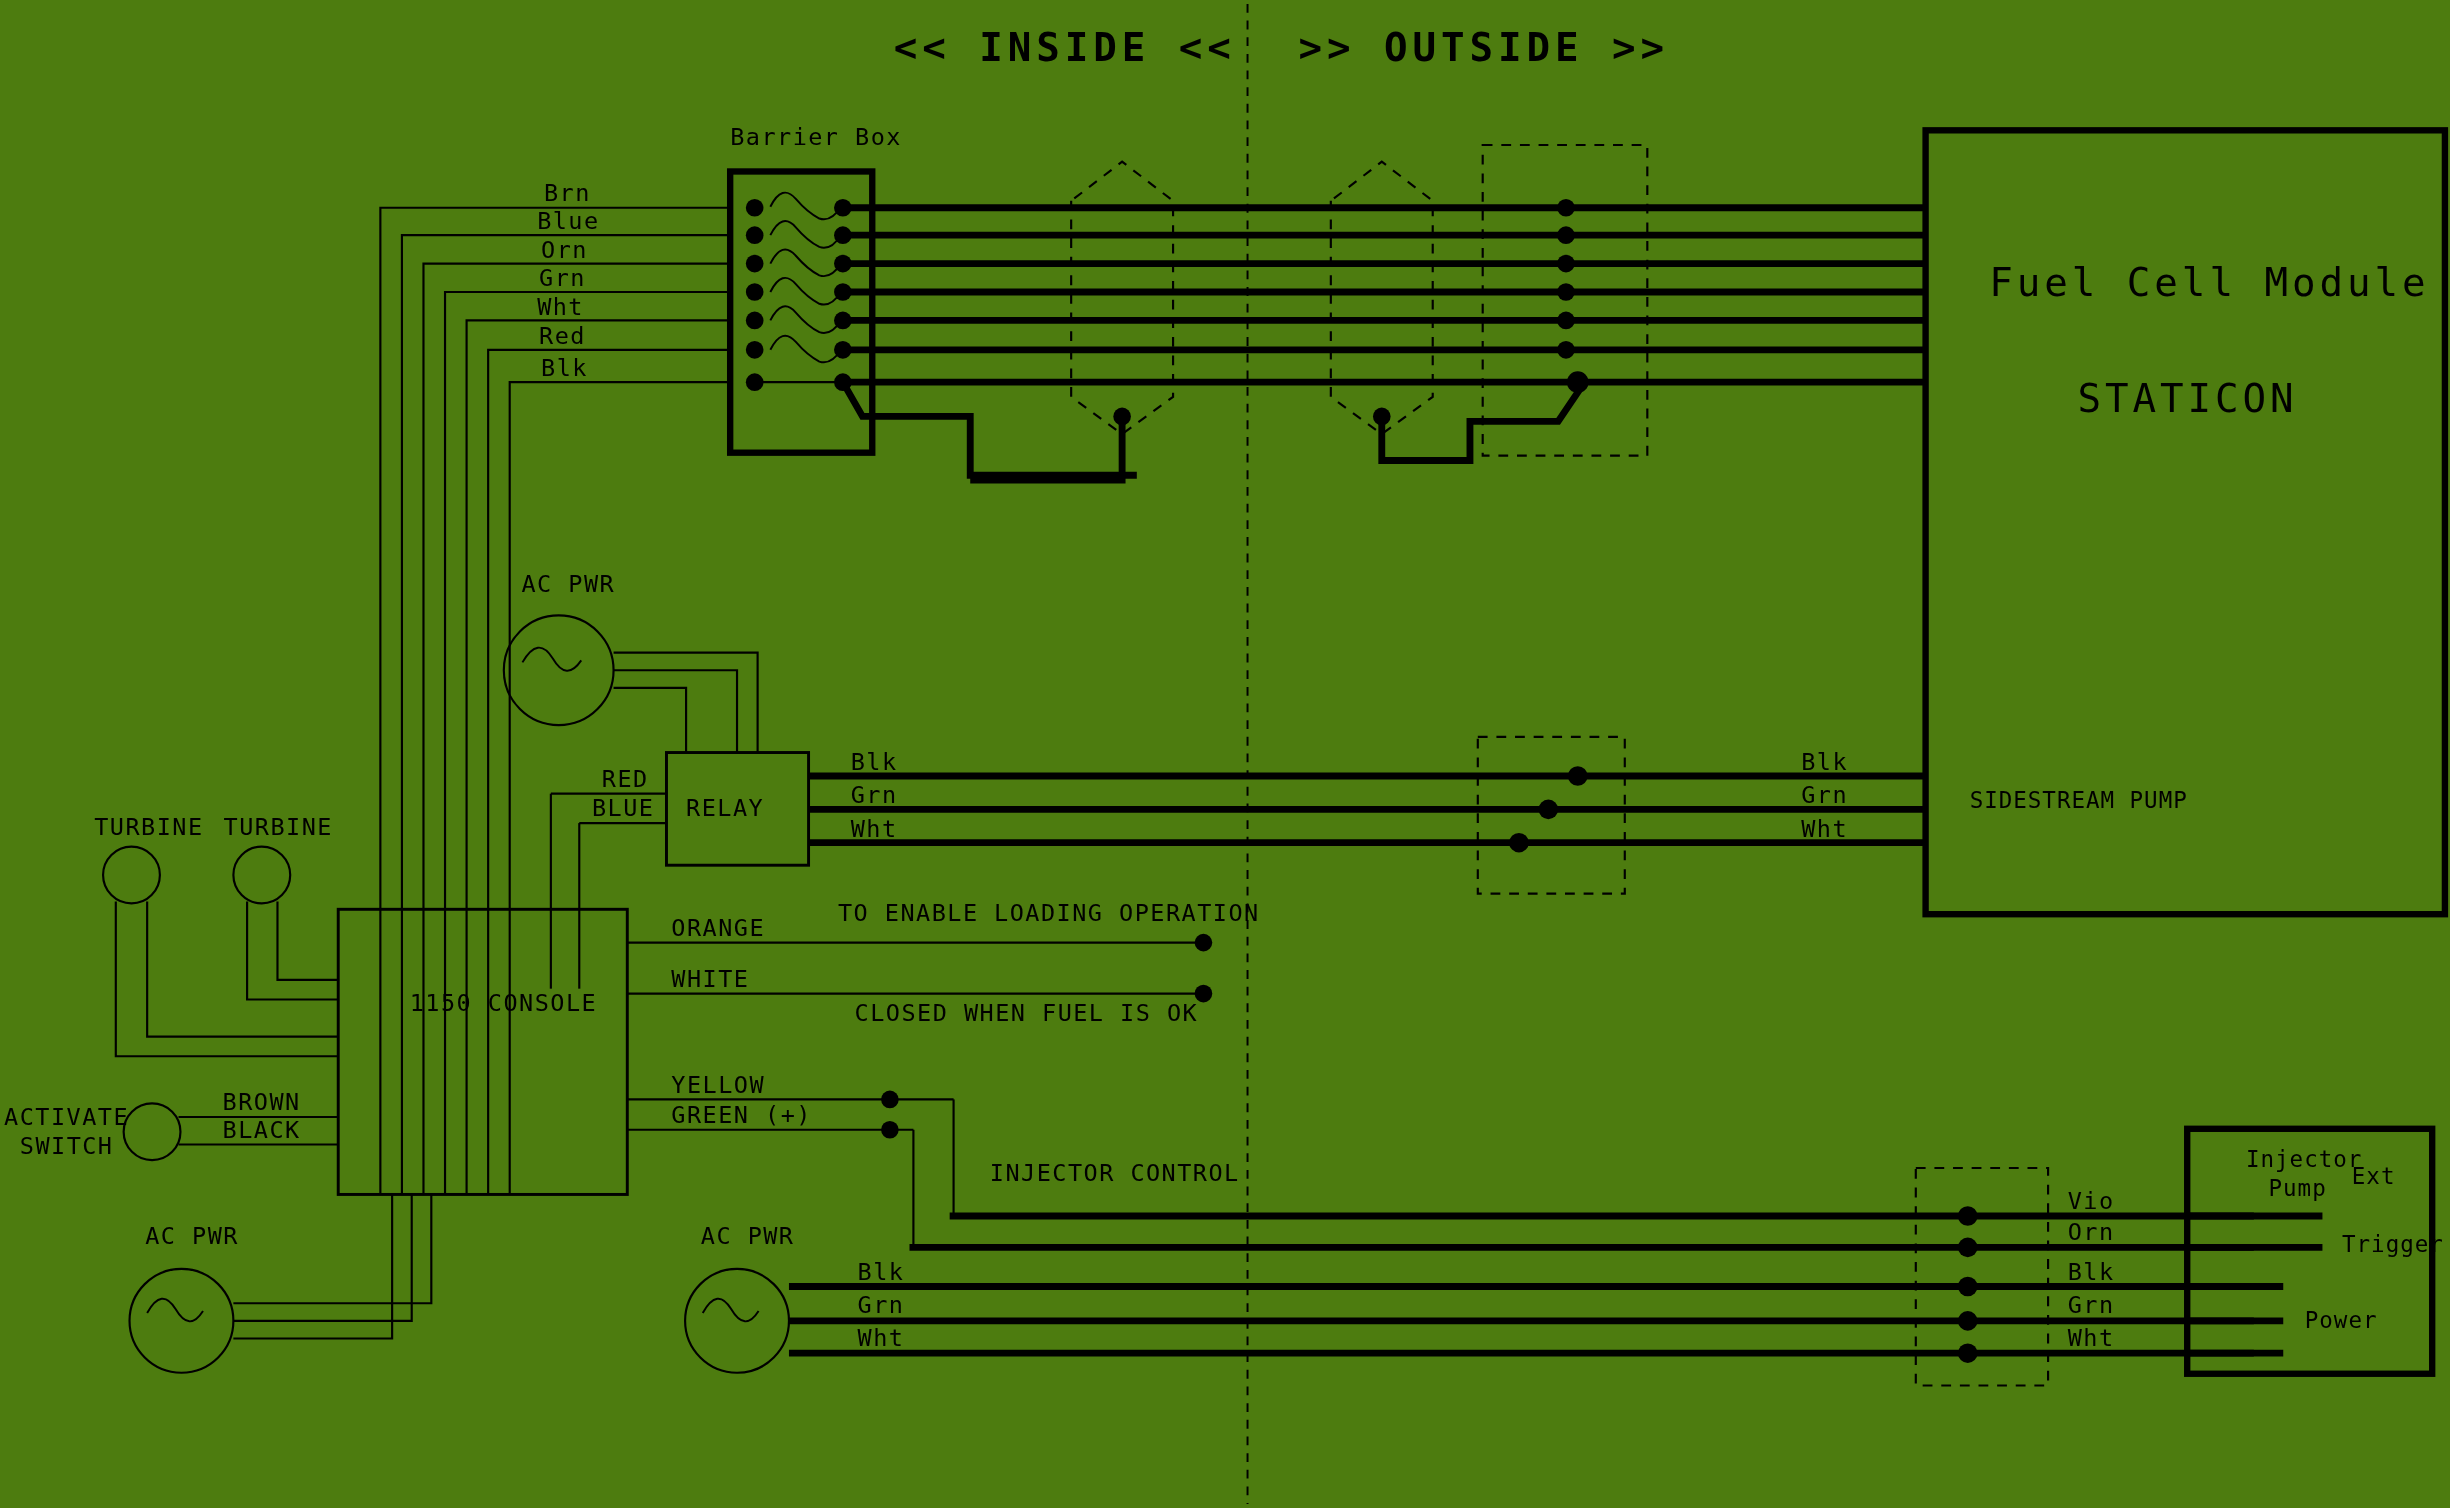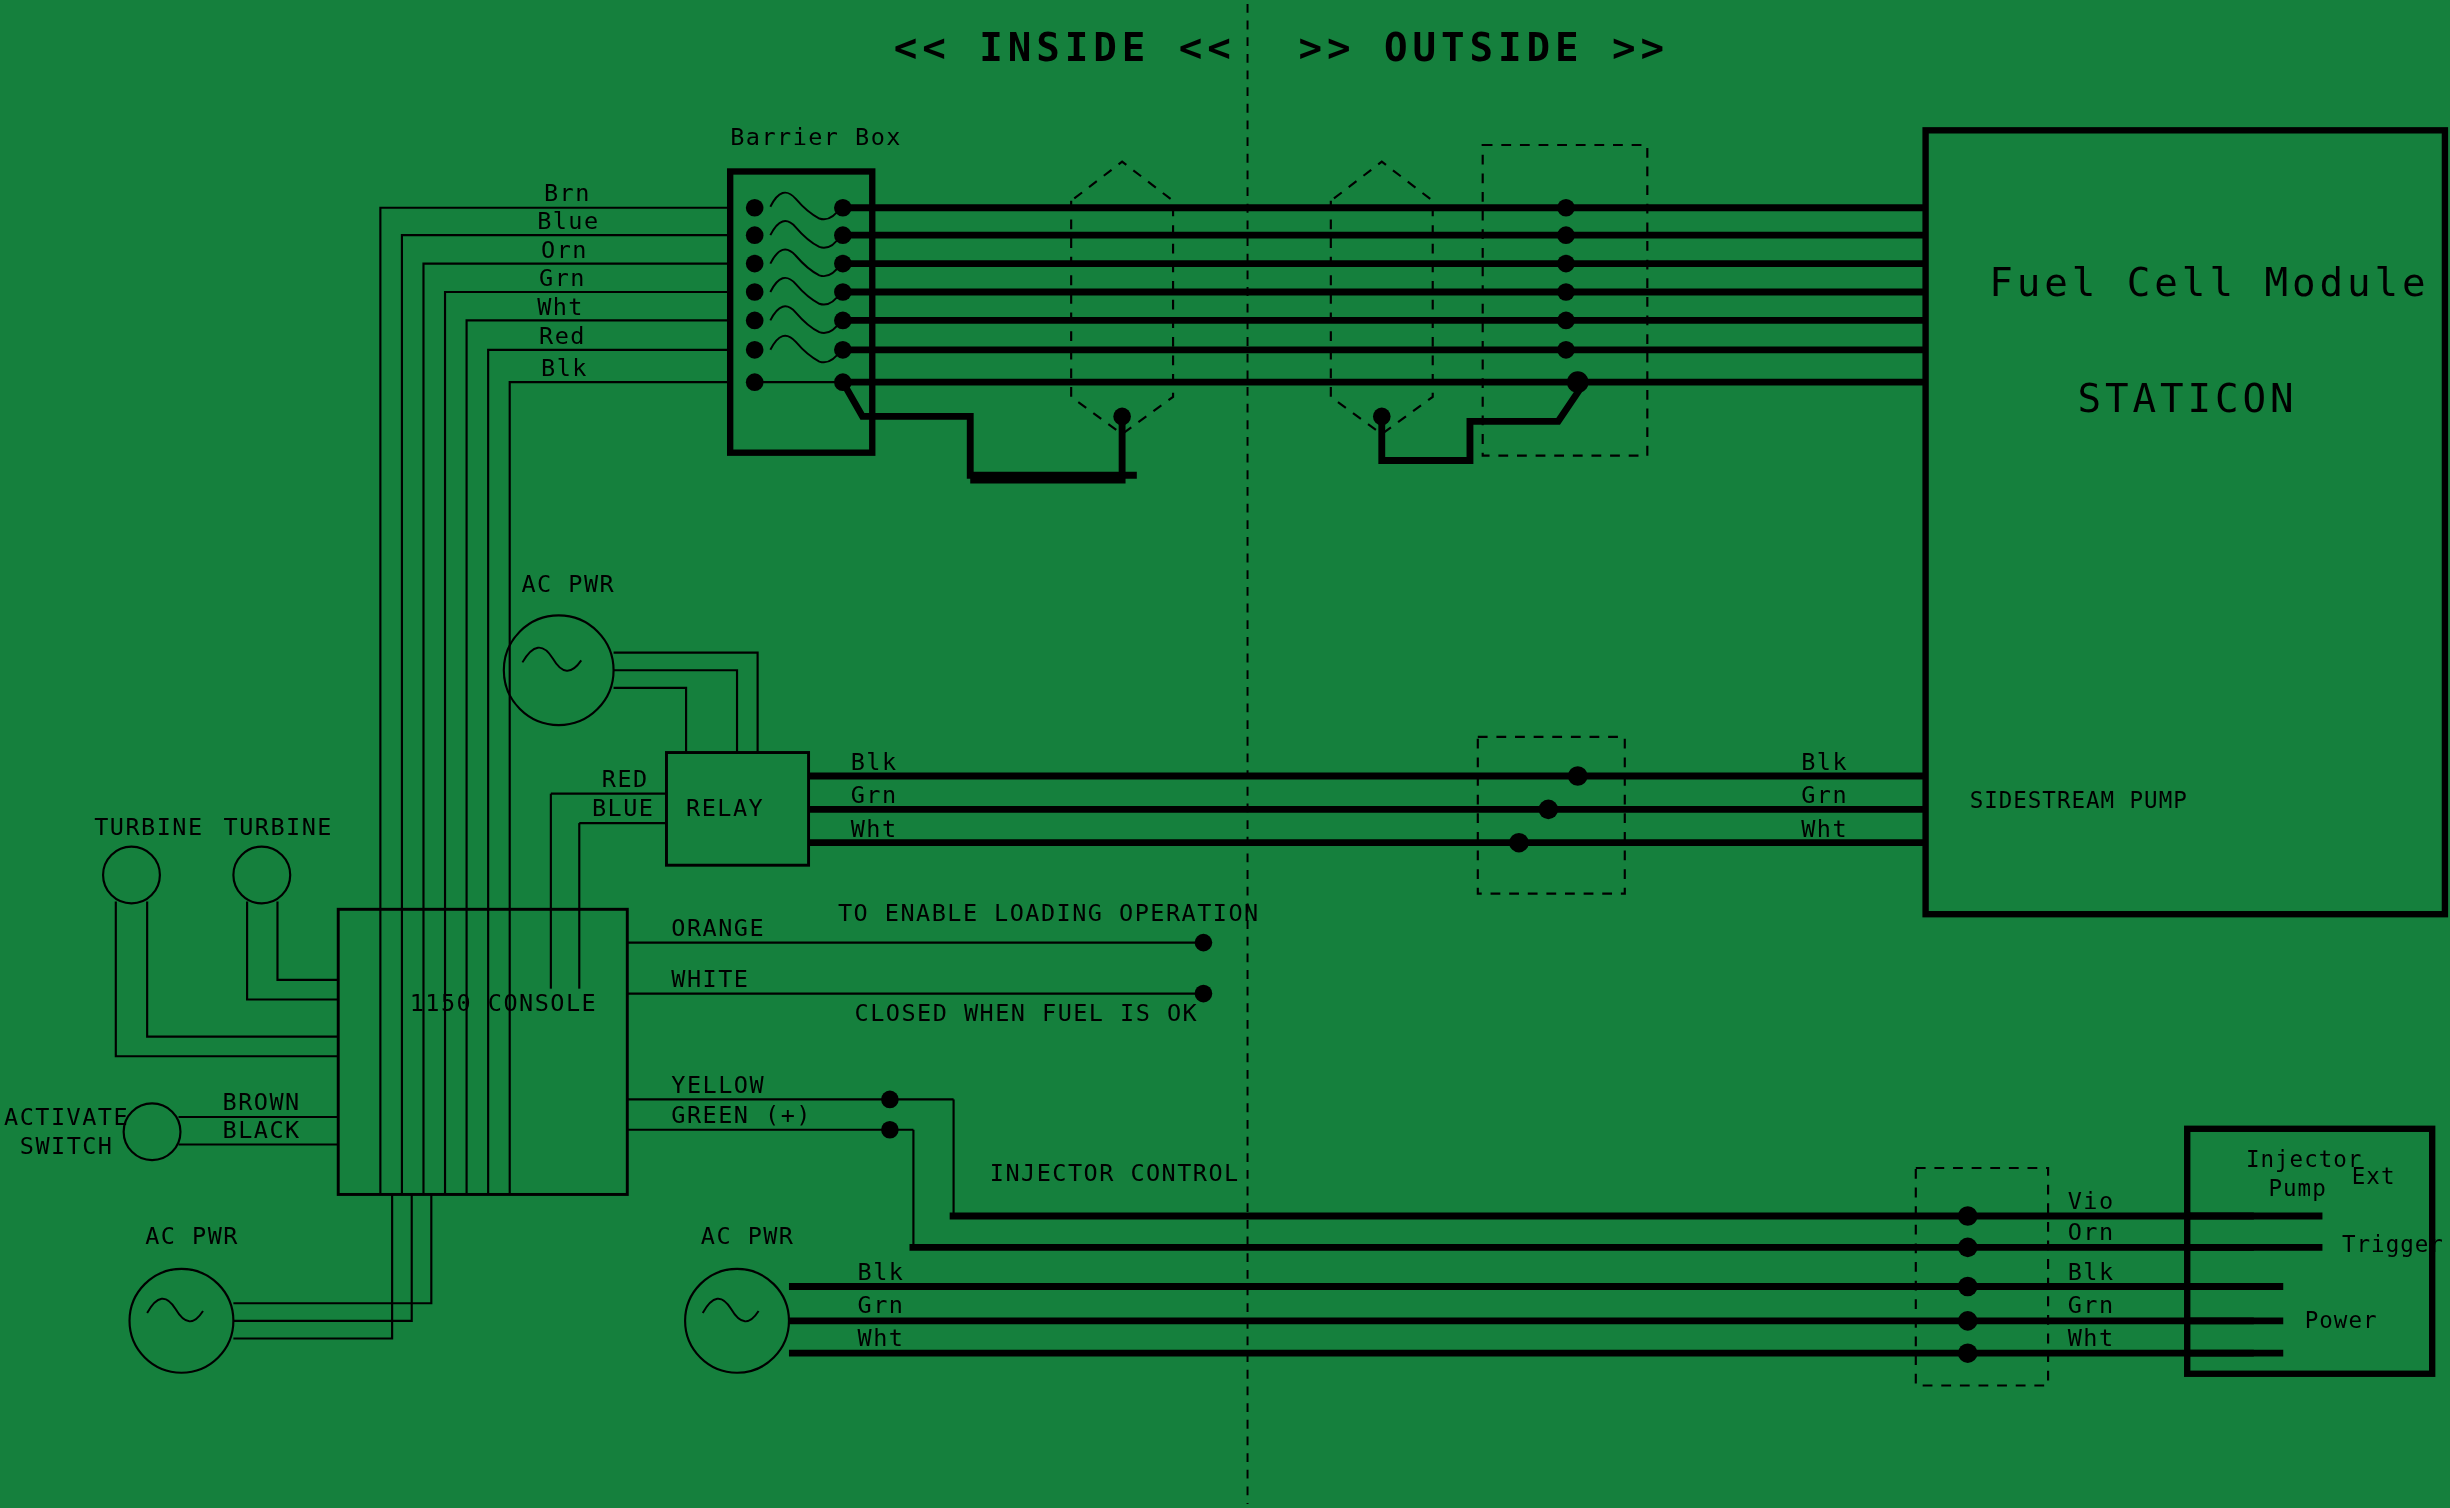--- a/index.html
+++ b/index.html
@@ -5,7 +5,7 @@
   html,body{margin:0;padding:0;background:#ffffff;}
   body{width:2450px;height:1508px;overflow:hidden;
        font-family:"DejaVu Sans Mono","Liberation Mono",monospace;}
-  #stage{position:relative;width:2450px;height:1508px;background:#15803d;}
+  #stage{position:relative;width:2450px;height:1508px;background:#4d7c0f;}
   svg#sheet{position:absolute;top:0;left:0;width:2450px;height:1508px;display:block;}
   .thin{fill:none;stroke:#000;stroke-width:2.2;}
   .bold{fill:none;stroke:#000;stroke-width:7;}

